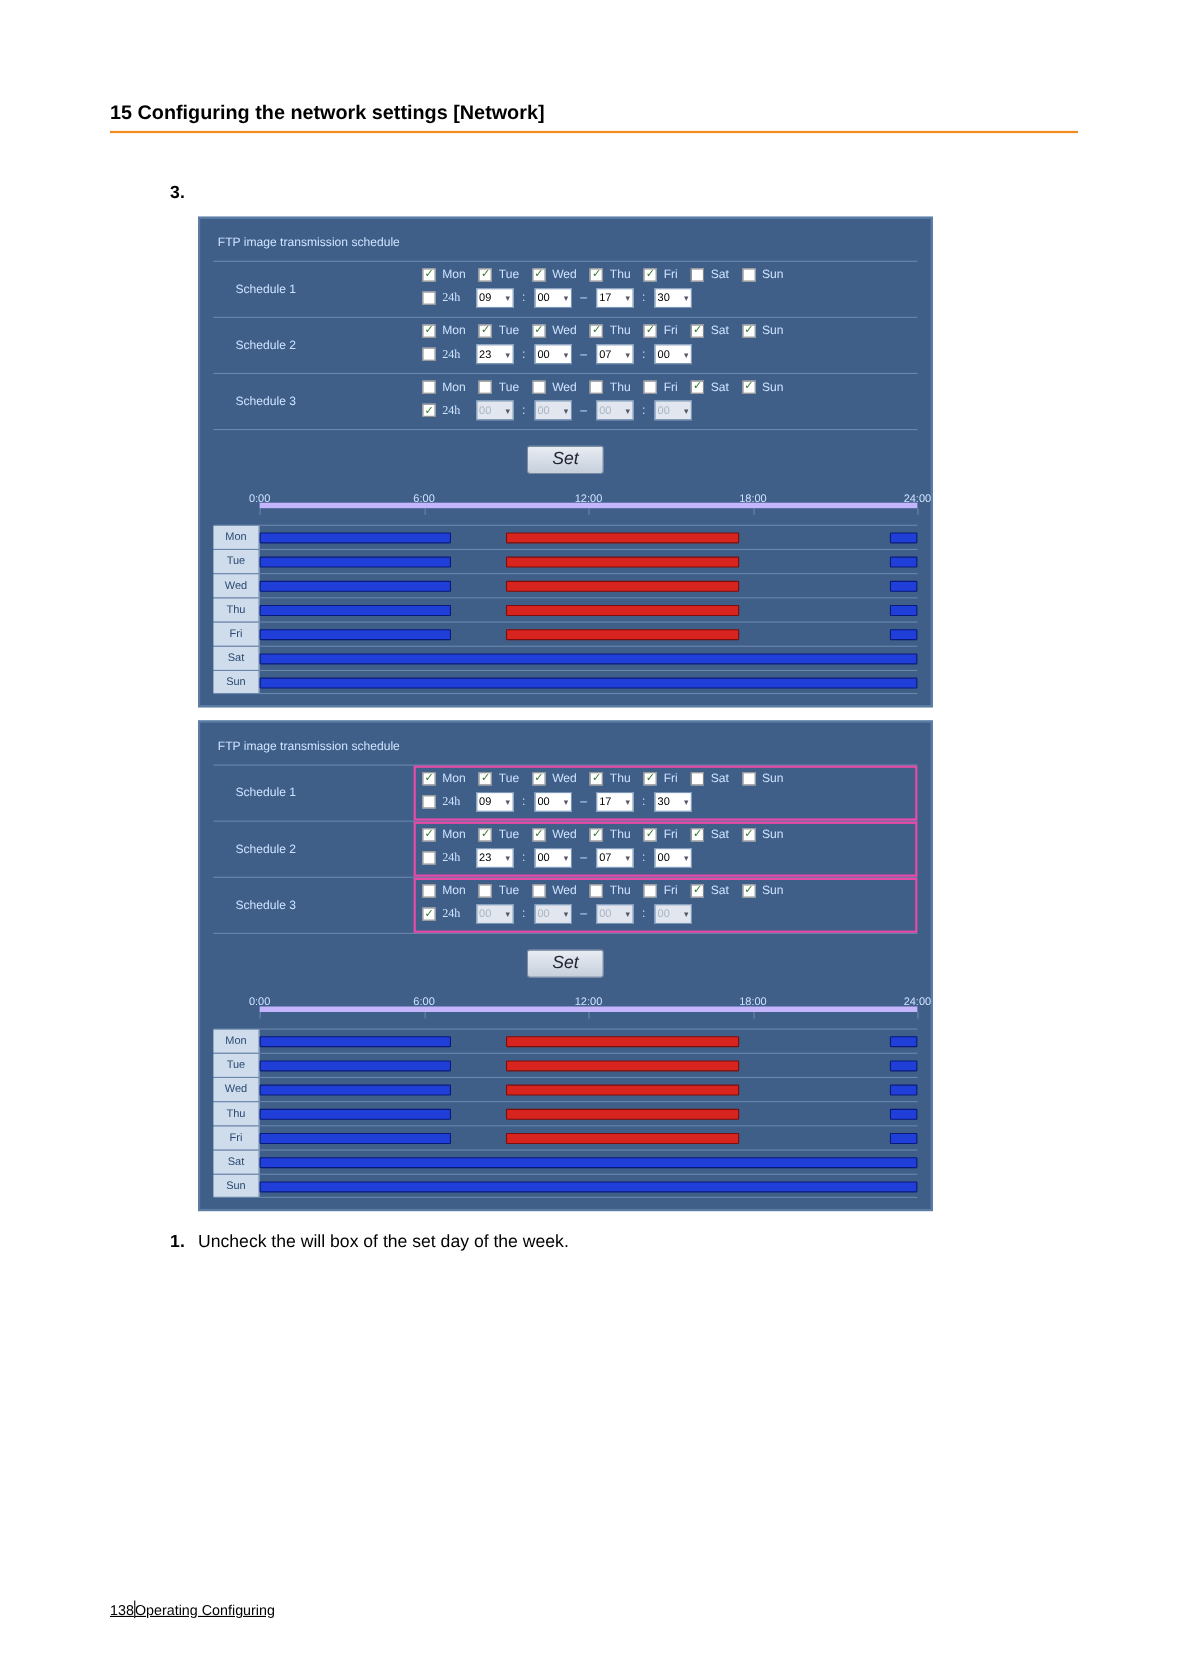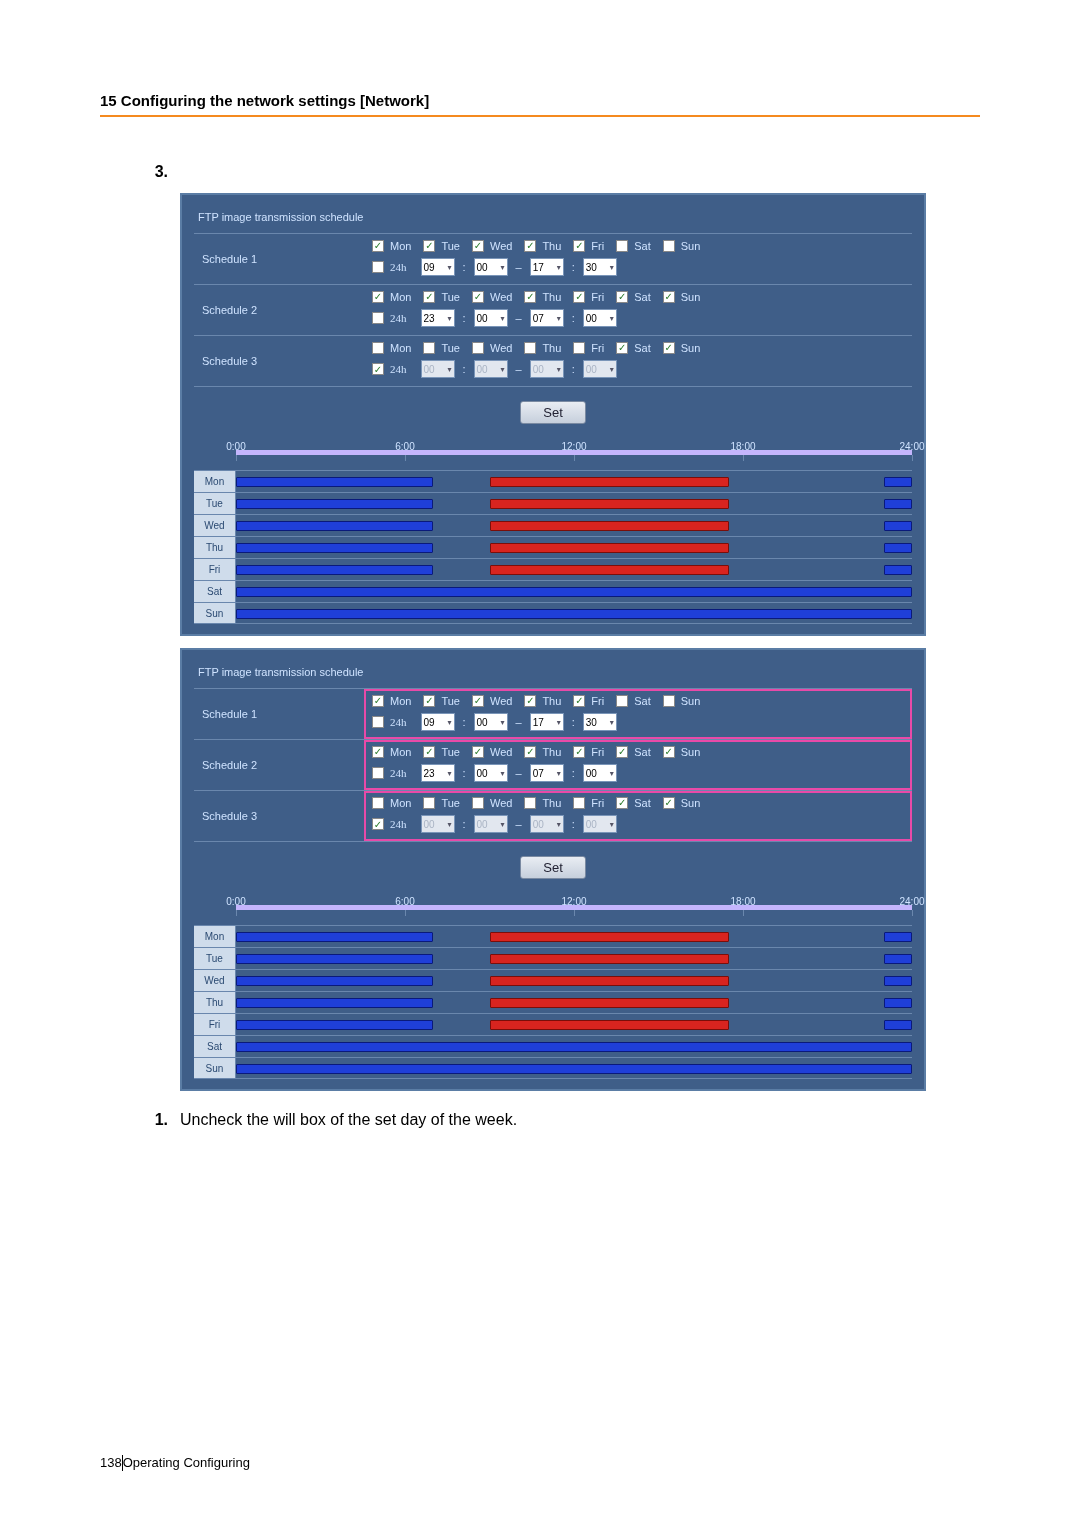--- a/index.html
+++ b/index.html
@@ -5,7 +5,7 @@
   * { box-sizing: border-box; margin: 0; padding: 0; }
   html, body { width: 1080px; height: 1527px; background: #fff; font-family: Arial, Helvetica, sans-serif; color: #000; }
   .page { padding: 92px 100px 40px 100px; }
-  .hdr-title { font-size: 15px; font-weight: bold; }
+  .hdr-title { font-size: 18px; font-weight: bold; }
   .hdr-rule { height: 2px; background: #f58a1f; margin-top: 6px; }
   .body { margin-top: 46px; padding-left: 46px; }
   ol.steps { list-style: none; }

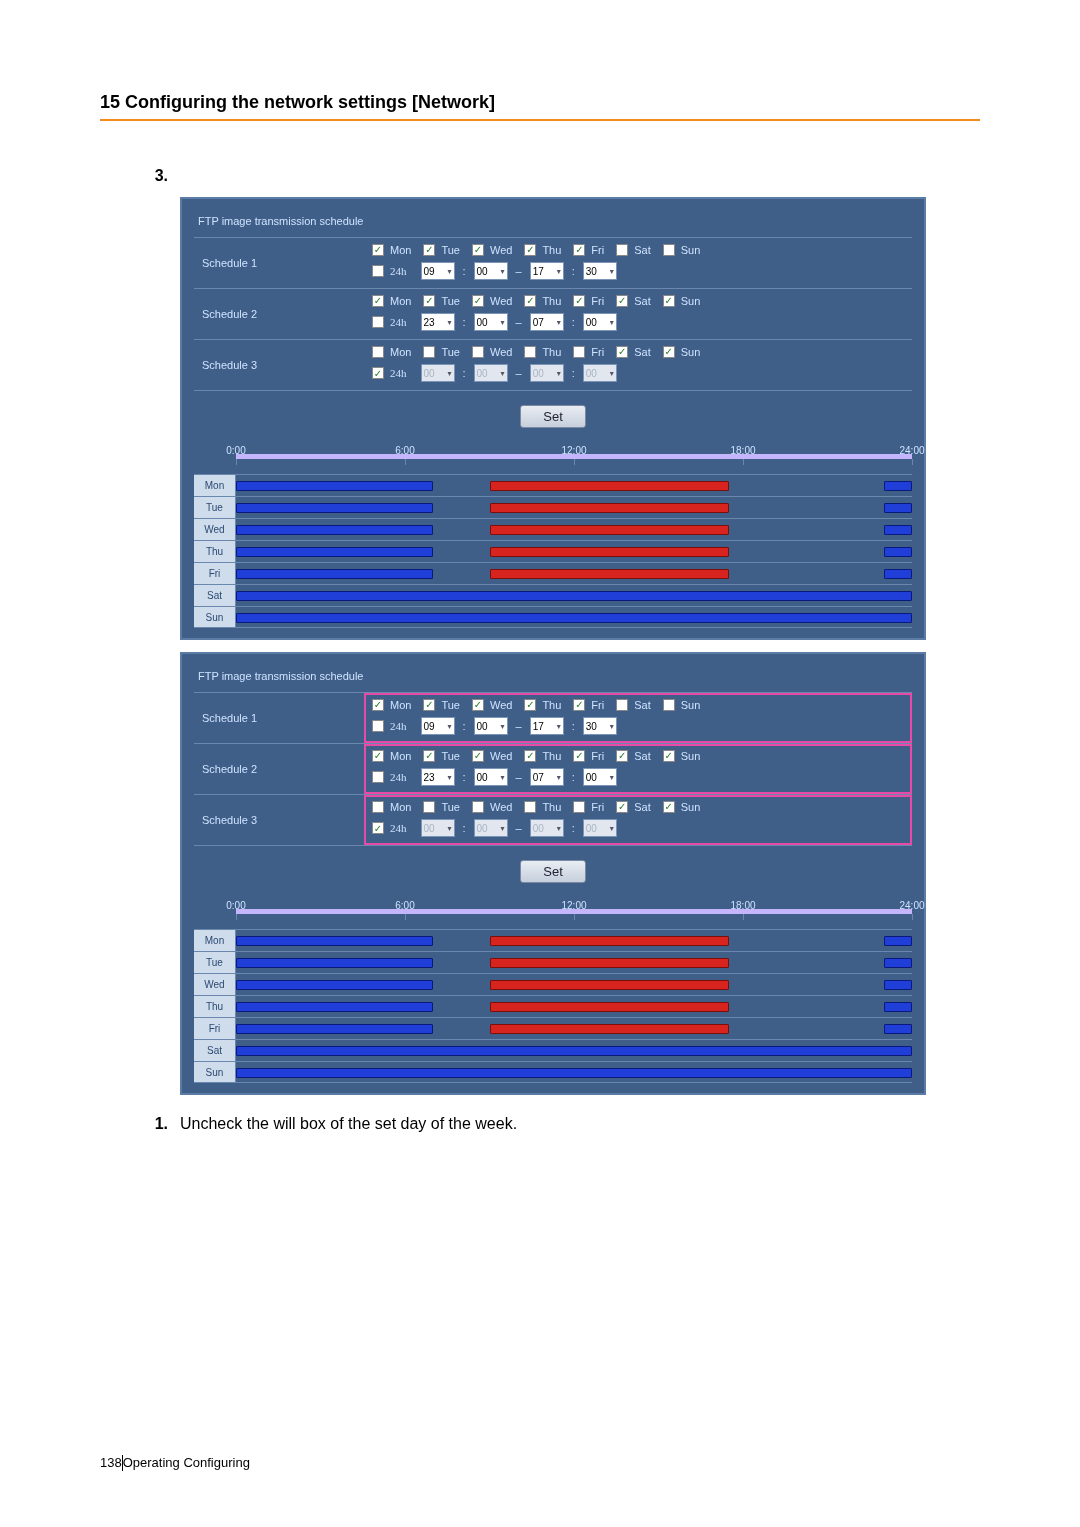--- a/index.html
+++ b/index.html
@@ -14,7 +14,7 @@
   ol.steps .txt .arrow-line { display: flex; gap: 8px; margin-top: 4px; }
   .arrow { font-size: 16px; }
   .panel-wrap { margin-left: 34px; margin-top: 12px; }
-  .panel { width: 746px; border: 2px solid #5b7da5; background: #3f5e88; color: #9dc1e6; font-family: Tahoma, Arial, sans-serif; font-size: 11px; padding: 10px 12px 10px 12px; }
+  .panel { width: 668px; border: 2px solid #5b7da5; background: #3f5e88; color: #9dc1e6; font-family: Tahoma, Arial, sans-serif; font-size: 11px; padding: 10px 12px 10px 12px; }
   .panel-title { color: #cfe3ff; padding: 6px 4px 10px 4px; }
   .sched-row { display: flex; align-items: stretch; border-top: 1px solid #6a87ad; }
   .sched-row:first-of-type { border-top: 1px solid #6a87ad; }

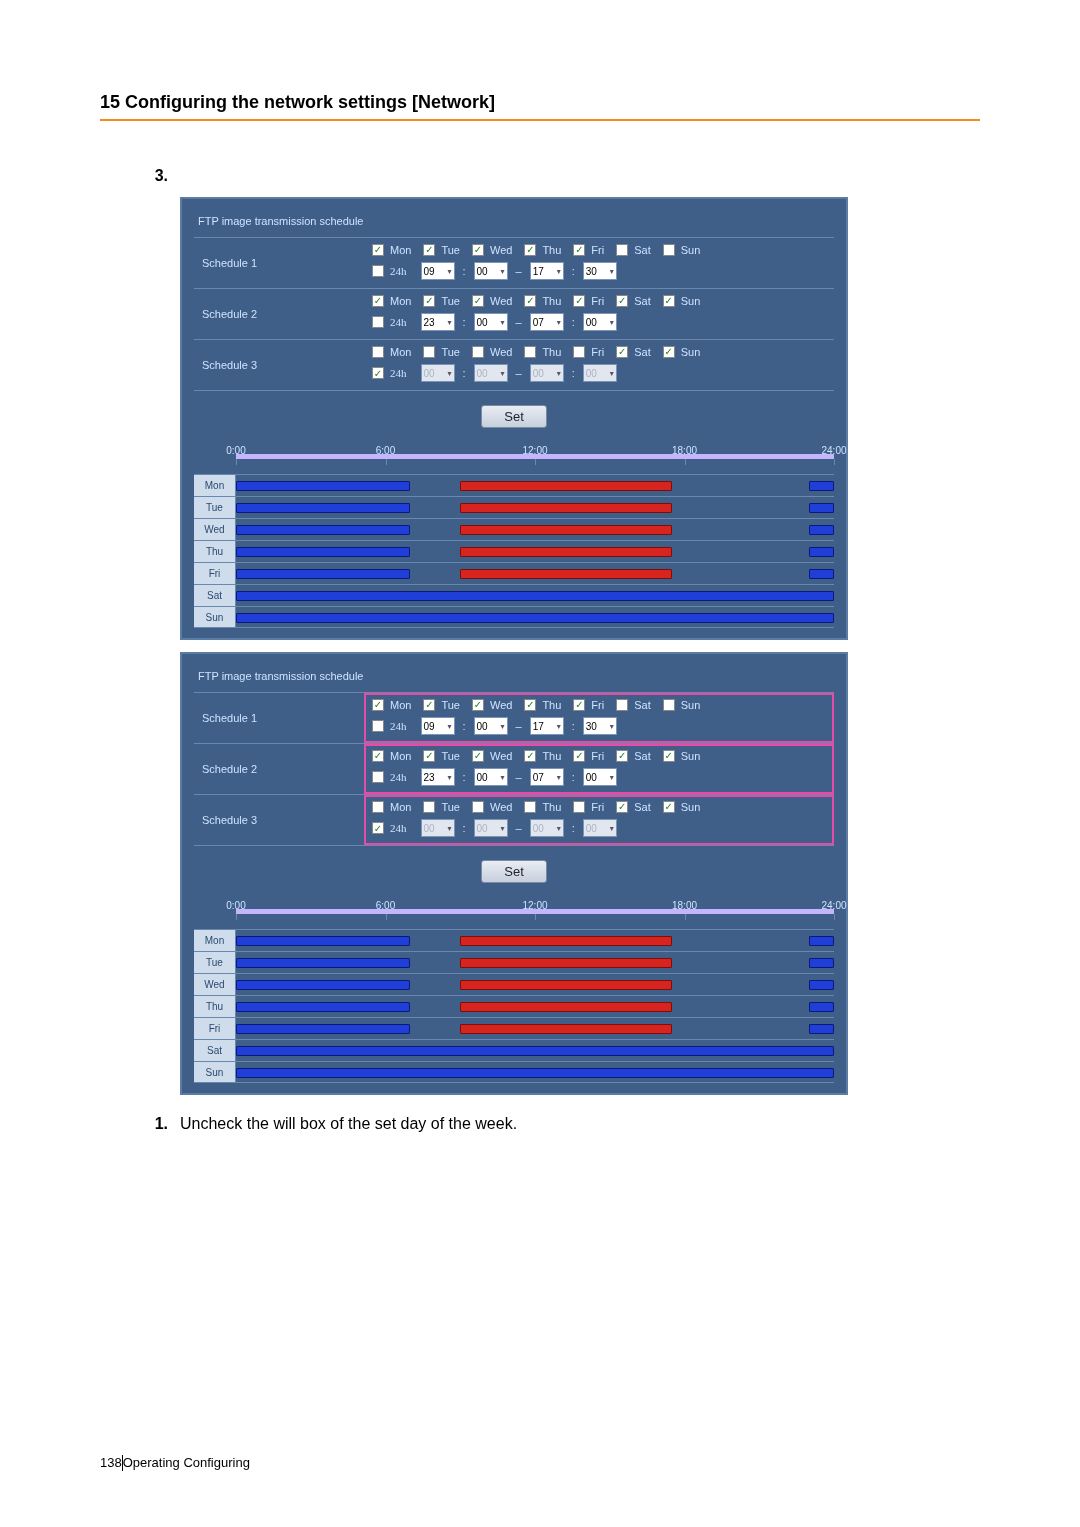--- a/index.html
+++ b/index.html
@@ -18,7 +18,7 @@
   .panel-title { color: #cfe3ff; padding: 6px 4px 10px 4px; }
   .sched-row { display: flex; align-items: stretch; border-top: 1px solid #6a87ad; }
   .sched-row:first-of-type { border-top: 1px solid #6a87ad; }
-  .sched-label { width: 170px; display: flex; align-items: center; padding: 10px 8px; color: #cfe3ff; }
+  .sched-label { width: 170px; display: flex; align-items: center; padding: 10px 8px; color: #cfe3ff; margin-left: 12px; }
   .sched-cfg { flex: 1; padding: 6px 8px 8px 8px; }
   .sched-cfg.hl { outline: 2px solid #e84aa8; outline-offset: -2px; }
   .day-row { display: flex; gap: 6px; align-items: center; flex-wrap: wrap; }

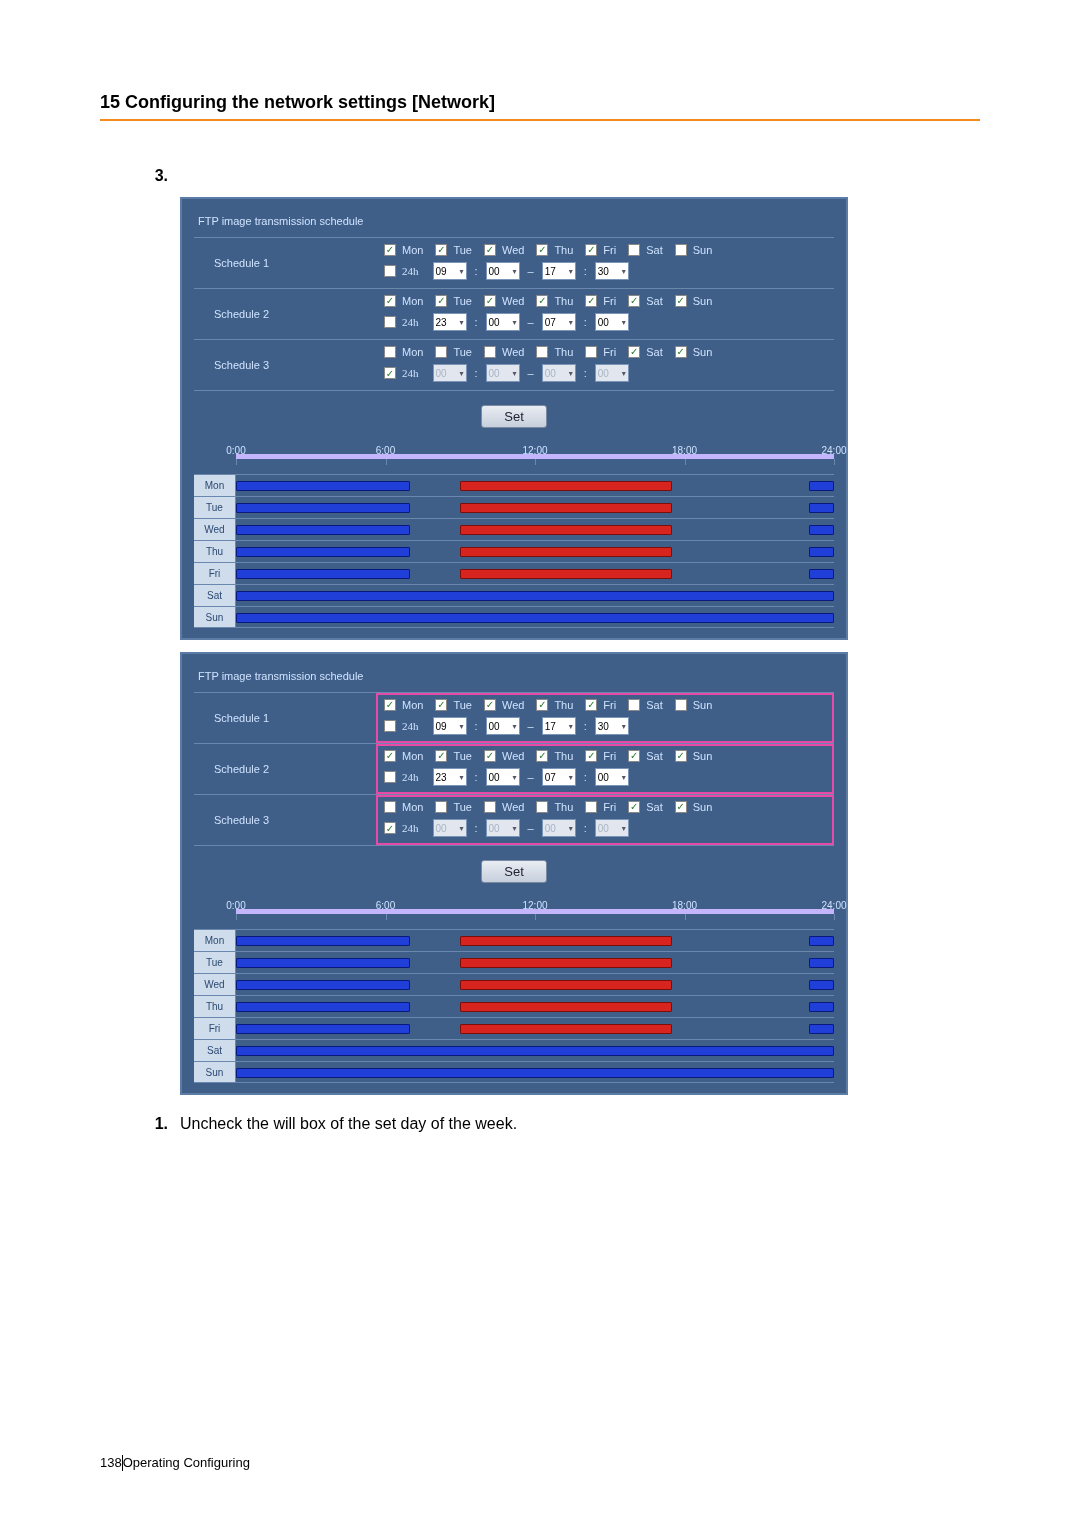--- a/index.html
+++ b/index.html
@@ -34,7 +34,7 @@
   .sel .caret { font-size: 8px; color: #556; }
   .colon, .dash { color: #cfe3ff; padding: 0 2px; }
   .set-row { display: flex; justify-content: center; padding: 14px 0 18px 0; border-top: 1px solid #6a87ad; }
-  .set-btn { background: linear-gradient(#e9edf3,#c6cfdc); border: 1px solid #7a8aa2; color: #223; font-size: 13px; padding: 3px 22px; border-radius: 3px; }
+  .set-btn { background: linear-gradient(#e9edf3,#c6cfdc); border: 1px solid #7a8aa2; color: #223; font-size: 16px; padding: 3px 22px; border-radius: 3px; font-style: italic; }
   .tl { margin-top: 8px; }
   .tl-axis { position: relative; height: 20px; margin-left: 42px; border-top: 5px solid #c4b5fd; }
   .tl-axis .tick { position: absolute; top: -14px; font-size: 10px; color: #cfe3ff; transform: translateX(-50%); }

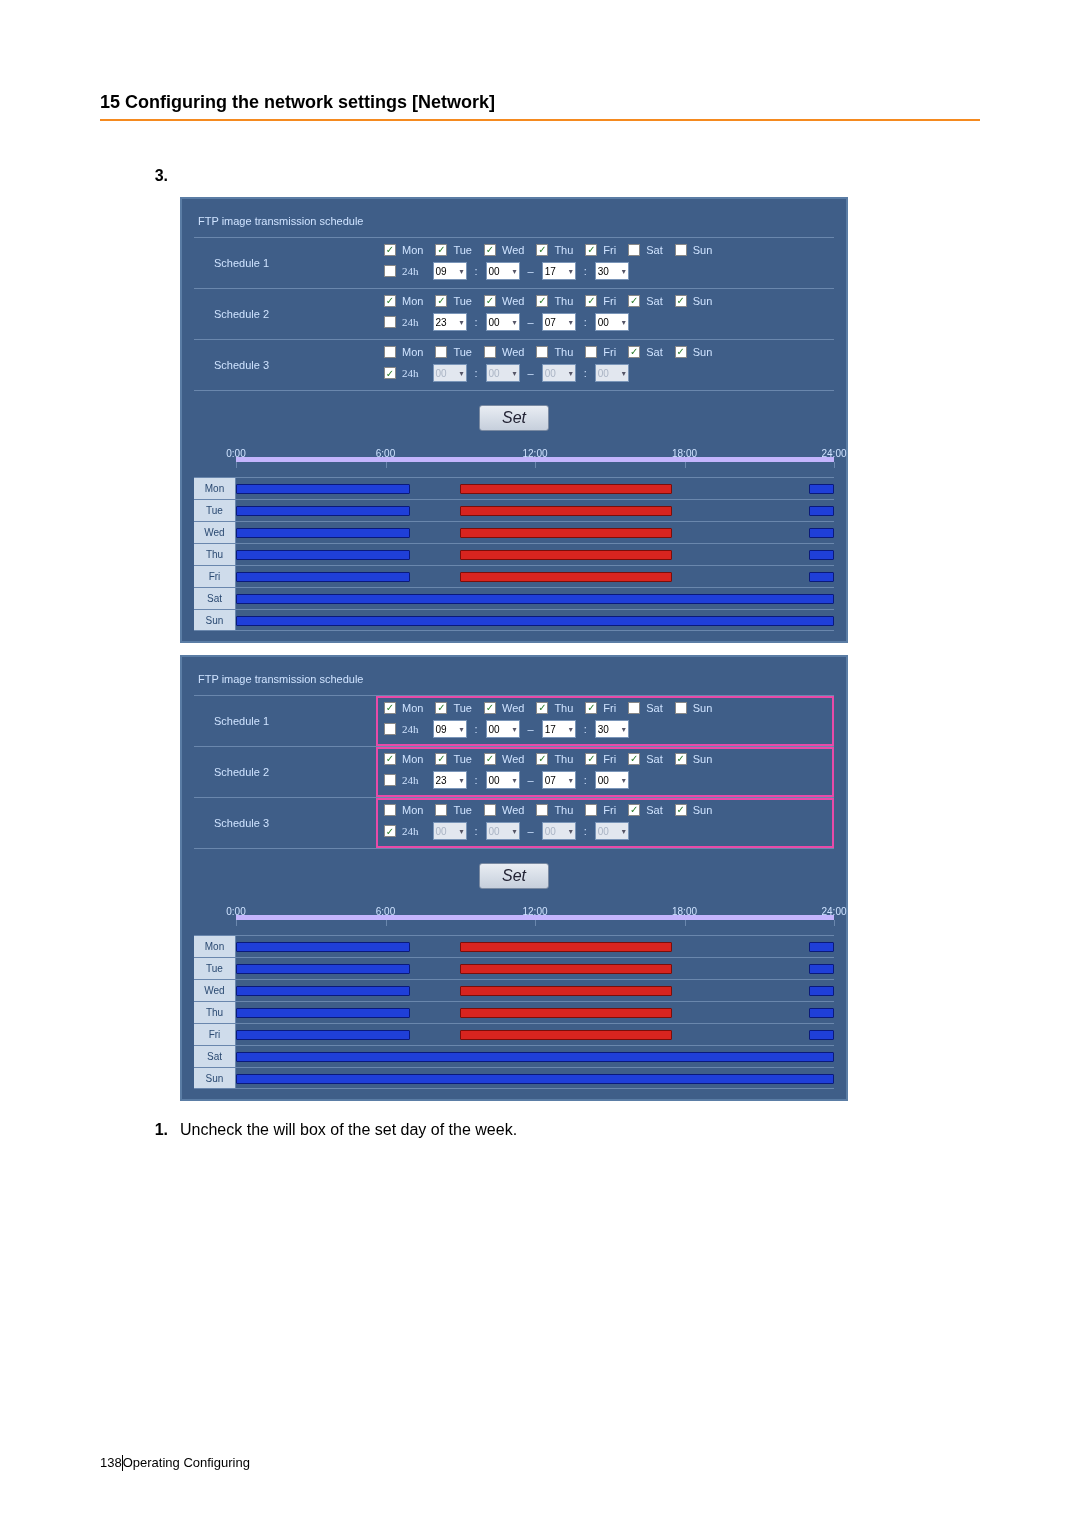--- a/index.html
+++ b/index.html
@@ -48,7 +48,7 @@
   .c1 { background: #d8241f; border: 1px solid #7a0e0a; }
   .c2 { background: #1f3fd8; border: 1px solid #0a1a7a; }
   h2.sec { font-size: 24px; font-weight: bold; margin: 42px 0 18px 0; }
-  .footer { position: absolute; left: 100px; bottom: 56px; display: flex; gap: 0; font-size: 13px; }
+  .footer { position: absolute; left: 100px; bottom: 56px; display: flex; align-items: center; gap: 0; font-size: 13px; text-decoration: underline; }
   .footer .pn { font-size: 13px; }
   .footer .sep { width: 1px; height: 16px; background: #000; }
 </style>

